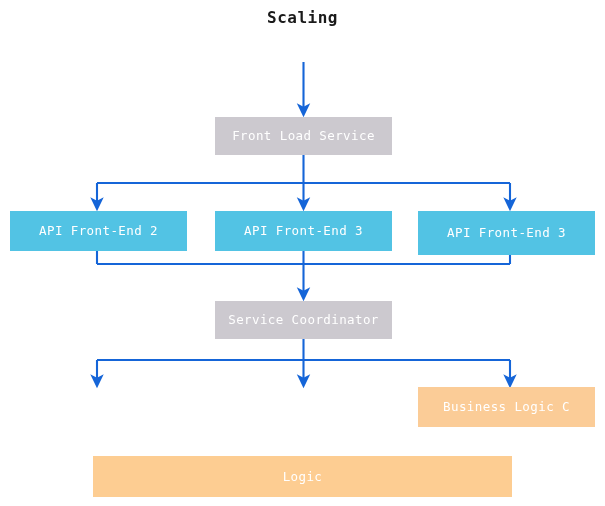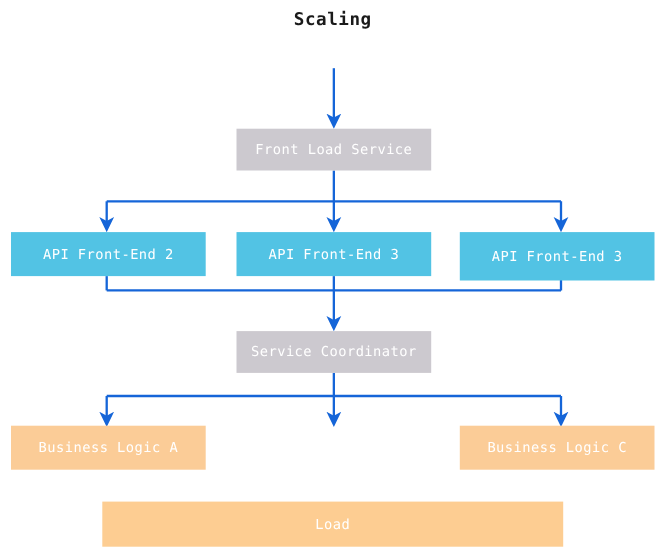--- a/index.html
+++ b/index.html
@@ -104,7 +104,6 @@
 
   <div class="node node-gray" style="left:215px; top:301px; width:177px; height:38px;">Service Coordinator</div>
 
-  <div class="node node-orange" style="left:10px; top:387px; width:177px; height:40px;">Business Logic A</div>
 
 
   <div class="node node-orange" style="left:418px; top:387px; width:177px; height:40px;text-align:center;">Business Logic C</div>

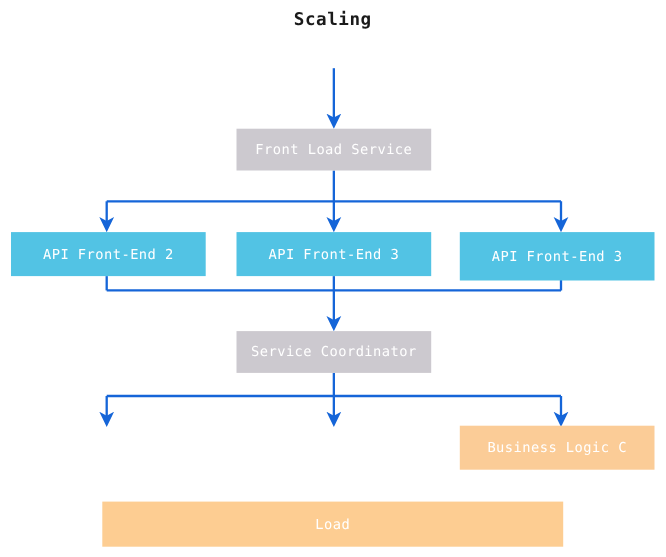--- a/index.html
+++ b/index.html
@@ -108,7 +108,7 @@
 
   <div class="node node-orange" style="left:418px; top:387px; width:177px; height:40px;text-align:center;">Business Logic C</div>
 
-  <div class="node node-data" style="left:93px; top:456px; width:419px; height:41px;">Load</div>
+  <div class="node node-data" style="left:93px; top:456px; width:419px; height:41px;">Logic</div>
 
 </div>
 

